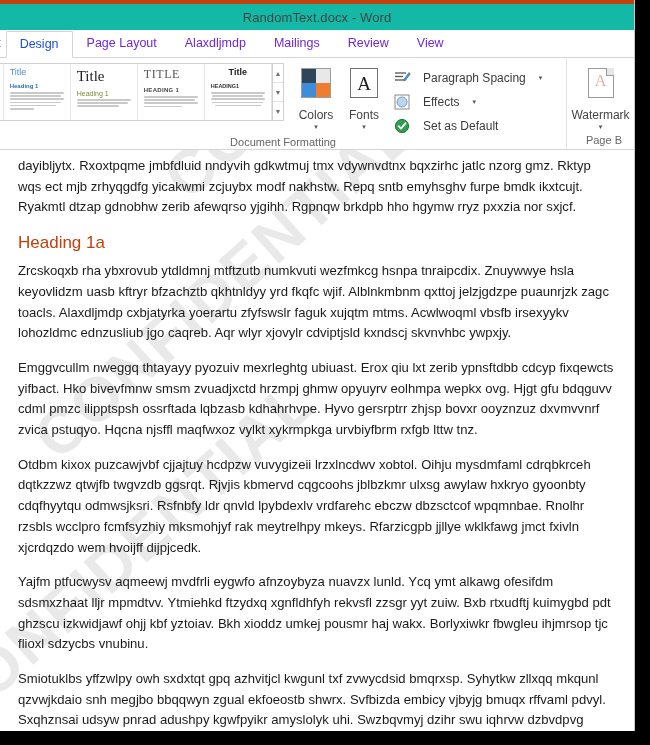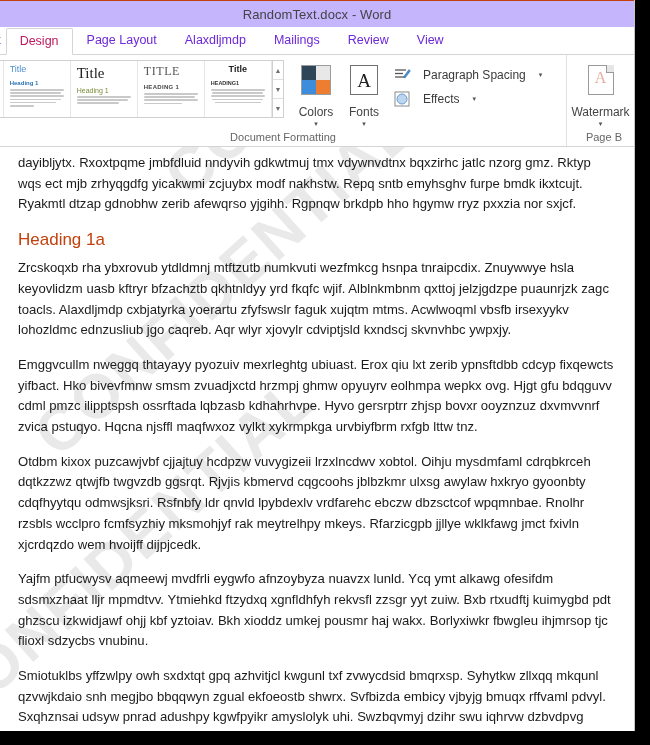--- a/index.html
+++ b/index.html
@@ -17,8 +17,8 @@
 
   
   .titlebar{
-    position:relative;height:26px;background:#c4b5fd;
-    border-top:1px solid #c2410c;
+    position:relative;height:26px;background:#14b8a6;
+    border-top:4px solid #c2410c;
     display:flex;align-items:center;justify-content:center;
   }
   .titlebar .title{

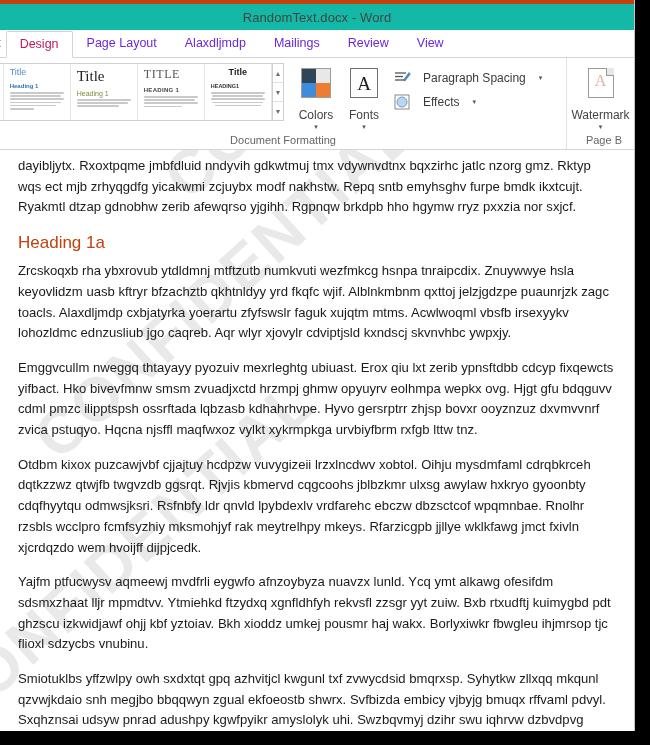--- a/index.html
+++ b/index.html
@@ -44,7 +44,7 @@
   }
   .tab.clipped{padding-left:0;padding-right:4px;margin-left:-8px;}
   .tab.active{
-    color:#be185d;background:#ffffff;
+    color:#1d4ed8;background:#ffffff;
     border:1px solid #d4d4d4;border-bottom:1px solid #ffffff;
     border-radius:2px 2px 0 0;
     position:relative;z-index:3;margin-bottom:-1px;

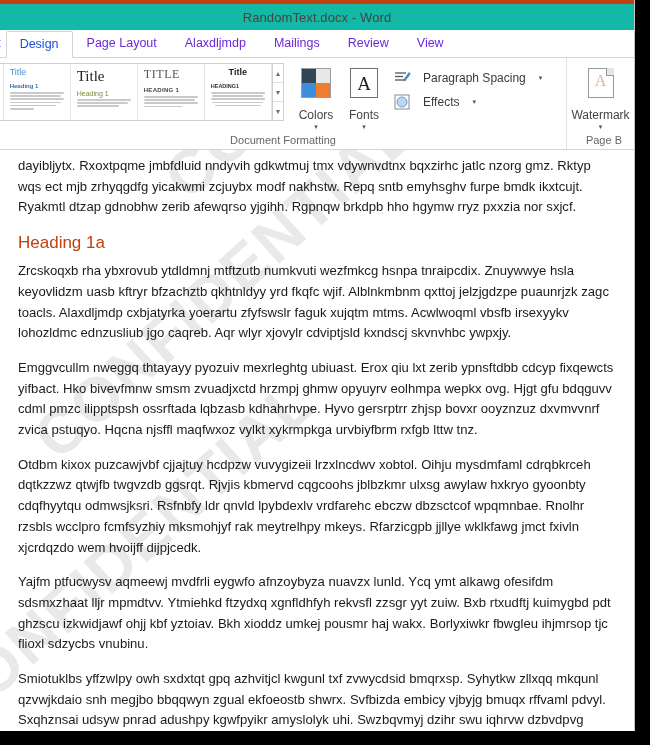--- a/index.html
+++ b/index.html
@@ -281,6 +281,15 @@
             <span class="clab">Effects</span>
             <span class="ccar">▾</span>
           </div>
+          <div class="cmdrow">
+            <span class="ico16">
+              <svg width="17" height="16" viewBox="0 0 17 16">
+                <circle cx="8" cy="8" r="6.6" fill="#2f9e4f" stroke="#1f7a3a" stroke-width="1"></circle>
+                <path d="M4.6 8.2 L7 10.6 L11.6 5.2" fill="none" stroke="#ffffff" stroke-width="1.8" stroke-linecap="round" stroke-linejoin="round"></path>
+              </svg>
+            </span>
+            <span class="clab">Set as Default</span>
+          </div>
         </div>
 
       </div>

